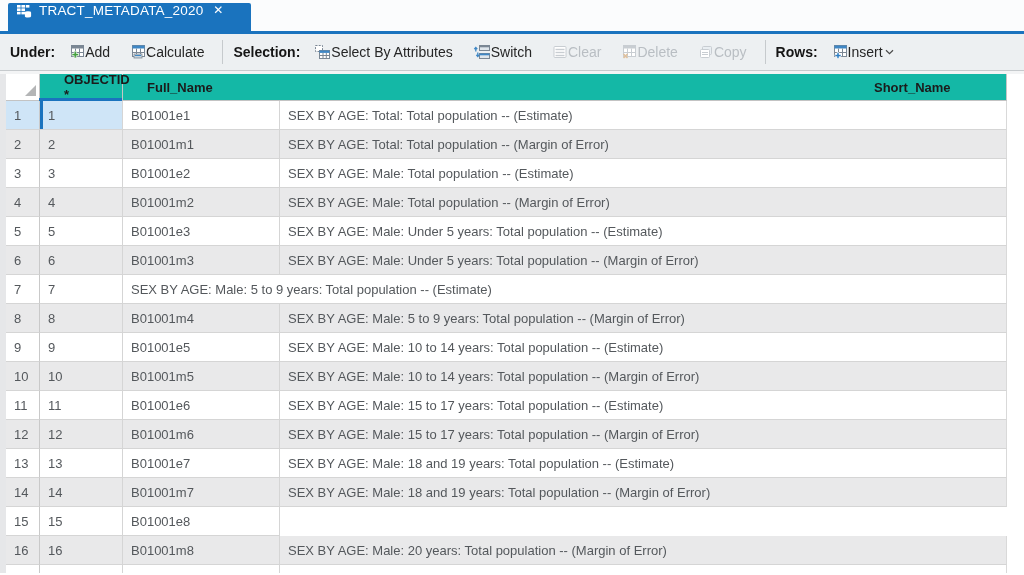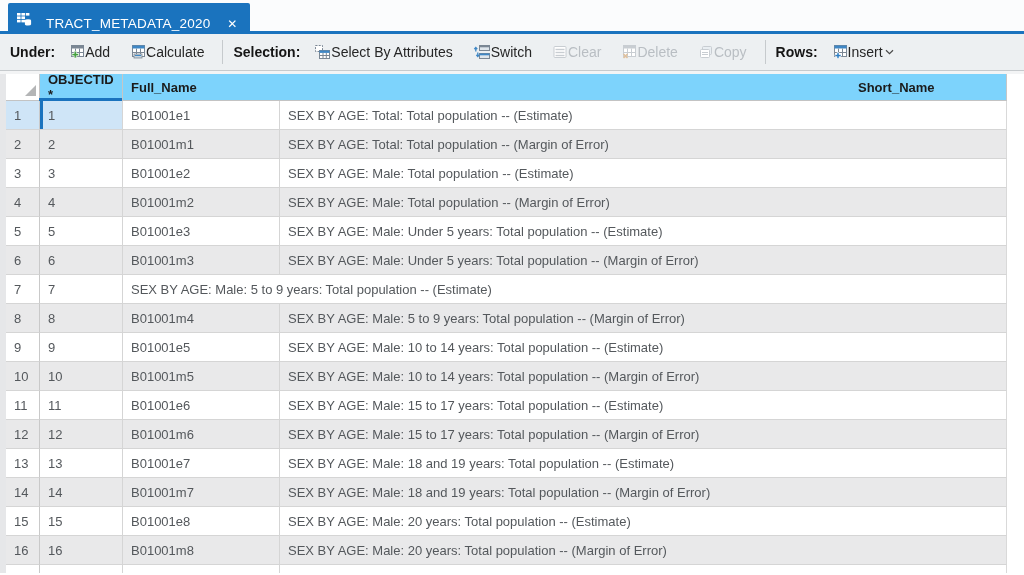--- a/index.html
+++ b/index.html
@@ -10,8 +10,8 @@
 
   
   .tabbar { height:31px; background:#fbfcfd; display:flex; align-items:flex-end; padding-left:8px; }
-  .tab { height:28px; background:#1a73be; color:#fff; display:flex; align-items:flex-end;
-         gap:14px; padding:0 10px 0 8px; border-radius:2px 2px 0 0; cursor:default; }
+  .tab { height:28px; background:#1a73be; color:#fff; display:flex; align-items:flex-start;
+         gap:7px; padding:0 25px 0 8px; border-radius:2px 2px 0 0; cursor:default; }
   .tab-title { font-size:13.5px; letter-spacing:.2px; white-space:nowrap; }
   .tab-close { font-size:12px; color:#fff; padding:1px 3px; line-height:1; }
   .tabline { height:3px; background:#1a73be; width:1024px; }

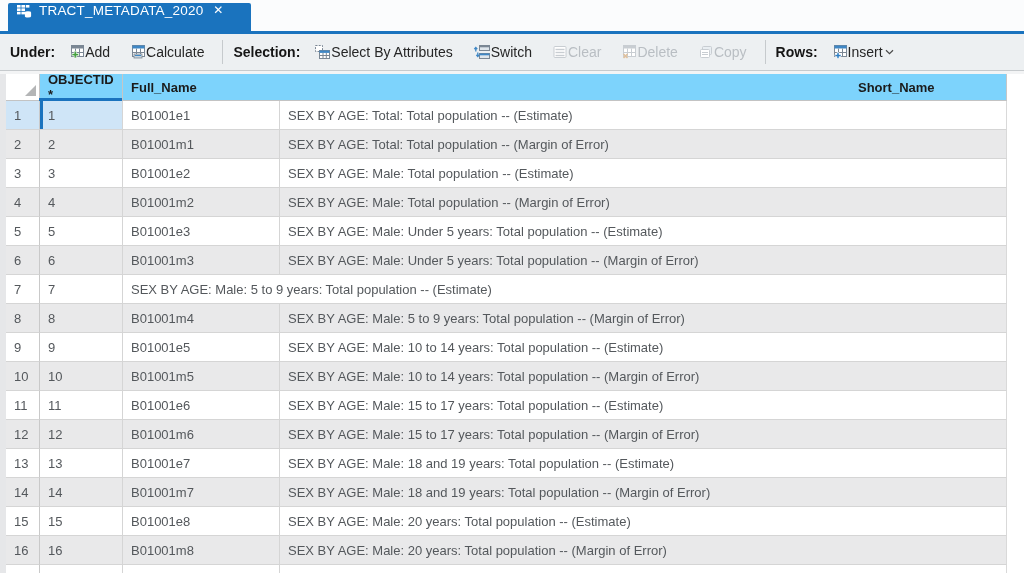--- a/index.html
+++ b/index.html
@@ -33,8 +33,8 @@
   .grid { margin-left:6px; width:1001px; }
 
   .hrow { display:flex; height:27px; font-size:13px; font-weight:bold; color:#1b1b1b; }
-  .hcell { background:#7dd3fc; border-right:1px solid #c6c6c6; border-bottom:1px solid #c3c3c3;
-           display:flex; align-items:center; padding-left:8px; }
+  .hcell { background:#14b8a6; border-right:1px solid #c6c6c6; border-bottom:1px solid #c3c3c3;
+           display:flex; align-items:center; padding-left:24px; }
   .h-corner { width:34px; background:#fff; position:relative; padding:0; }
   .h-corner::after { content:""; position:absolute; right:3px; bottom:4px; width:0; height:0;
                      border-left:11px solid transparent; border-bottom:11px solid #b4b5b6; }

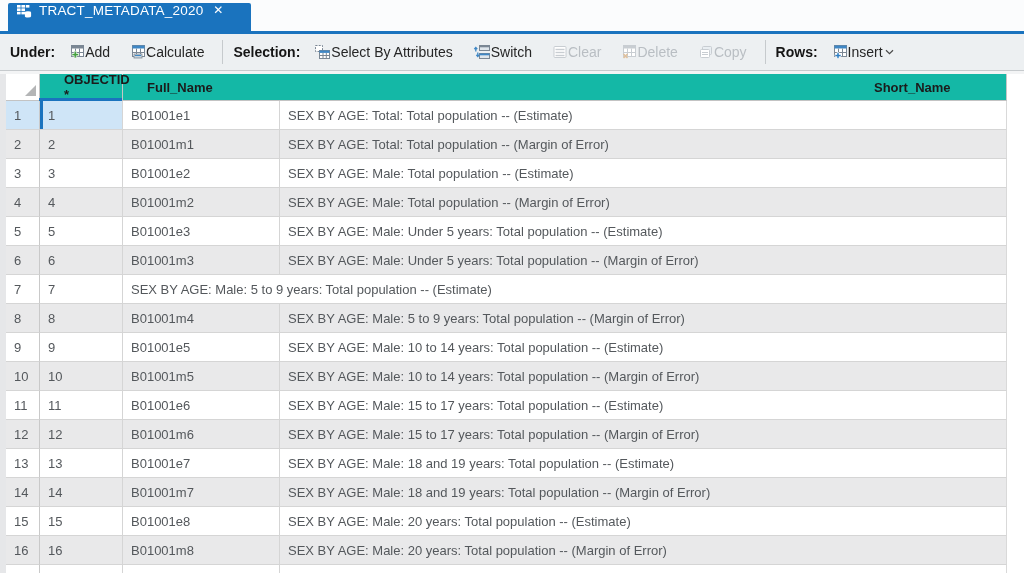--- a/index.html
+++ b/index.html
@@ -312,7 +312,6 @@
     <div class="cell c-num">15</div>
     <div class="cell c-oid">15</div>
     <div class="cell c-short">B01001e8</div>
-    <div class="cell c-full">SEX BY AGE: Male: 20 years: Total population -- (Estimate)</div>
   </div>
           <div class="row">
     <div class="cell c-num">16</div>

